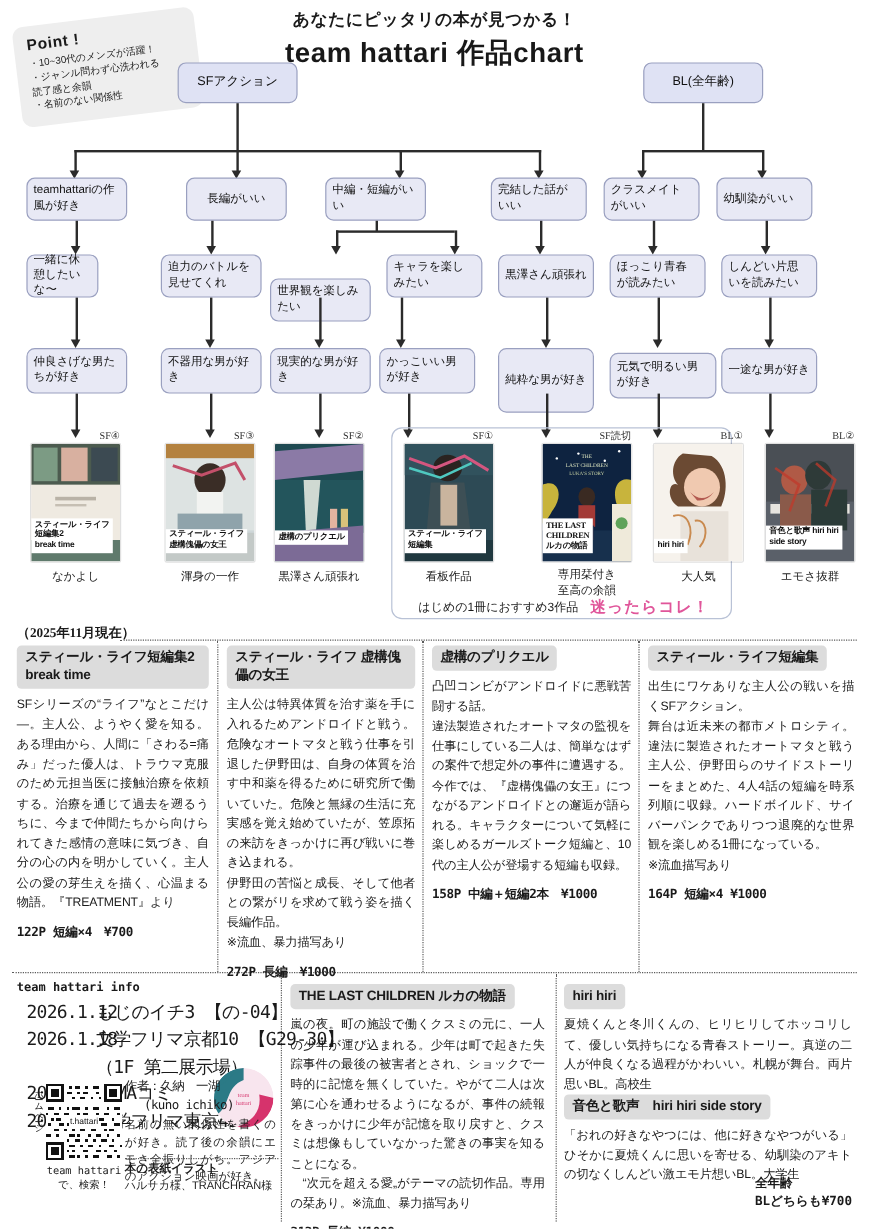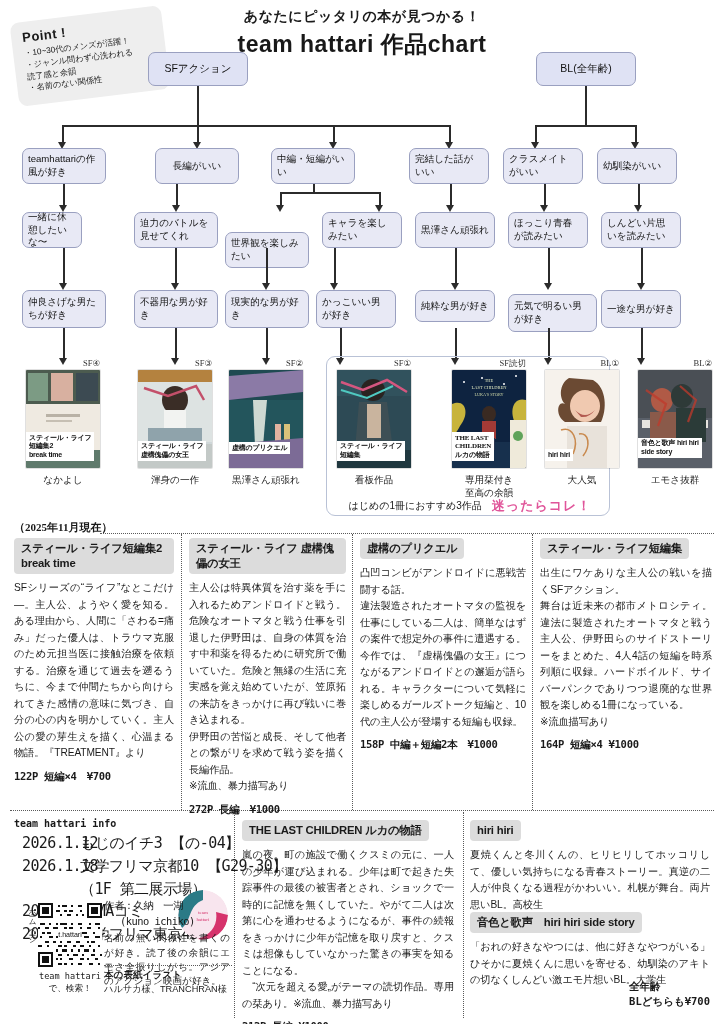--- a/index.html
+++ b/index.html
@@ -207,7 +207,7 @@
   <div class="fbox" style="left:134px;top:290px;width:84px;height:38px;">不器用な男が好き</div>
   <div class="fbox" style="left:225px;top:290px;width:84px;height:38px;">現実的な男が好き</div>
   <div class="fbox" style="left:316px;top:290px;width:80px;height:38px;">かっこいい男が好き</div>
-  <div class="fbox" style="left:415px;top:290px;width:80px;height:32px;">純粋な男が好き</div>
+  <div class="fbox" style="left:415px;top:290px;width:80px;height:54px;">純粋な男が好き</div>
   <div class="fbox" style="left:508px;top:294px;width:89px;height:38px;">元気で明るい男が好き</div>
   <div class="fbox" style="left:601px;top:290px;width:80px;height:38px;">一途な男が好き</div>
 

